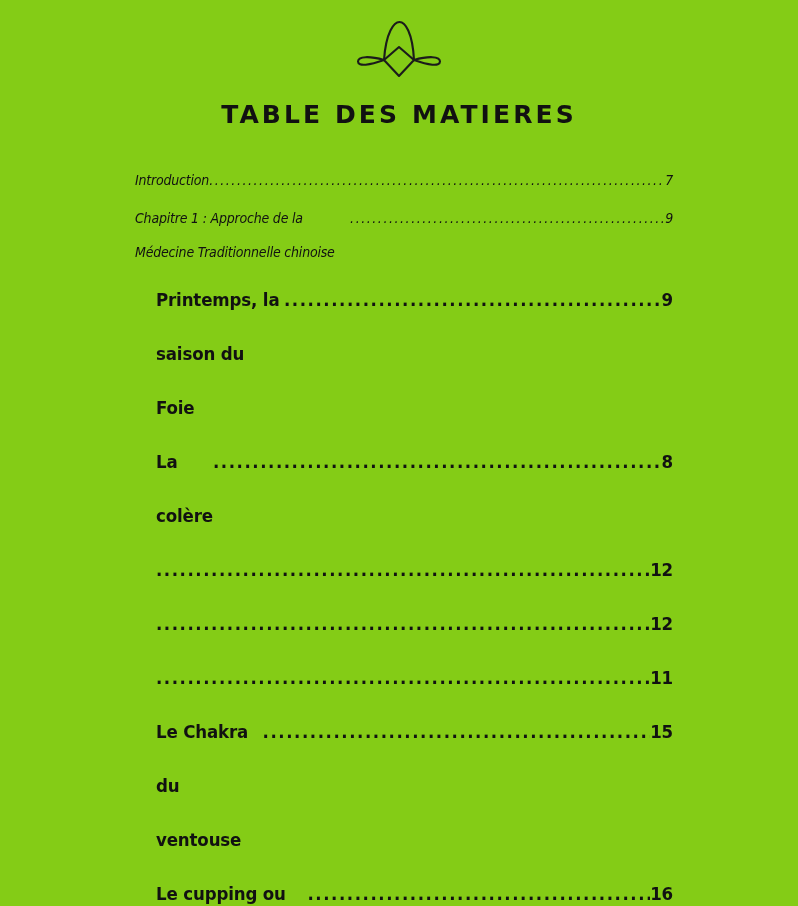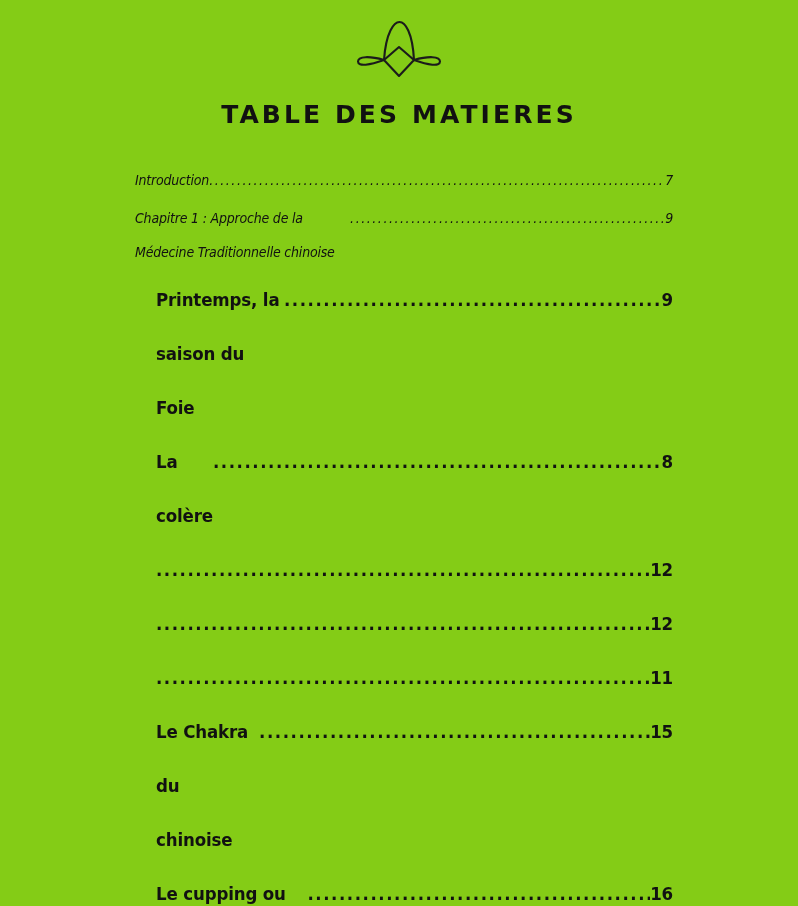--- a/index.html
+++ b/index.html
@@ -182,7 +182,7 @@
     </div>
 
     <div class="toc-entry level-2">
-      <span class="label">Le Chakra du chinoise </span>
+      <span class="label">Le Chakra du ventouse </span>
       <span class="leader">..................................................................................................</span>
       <span class="page-num">15</span>
     </div>

